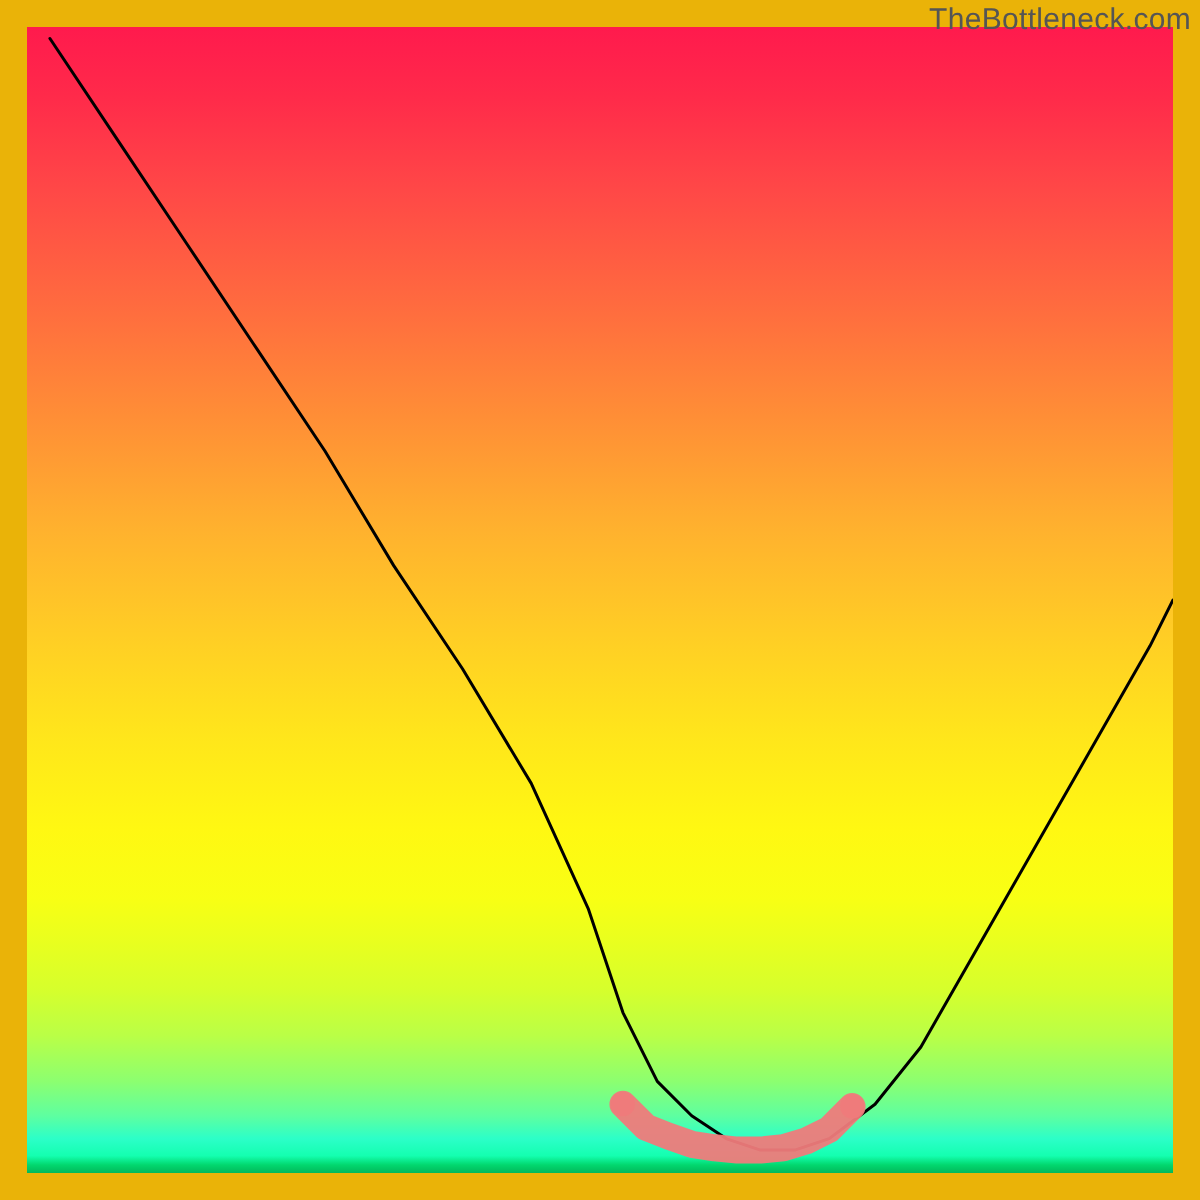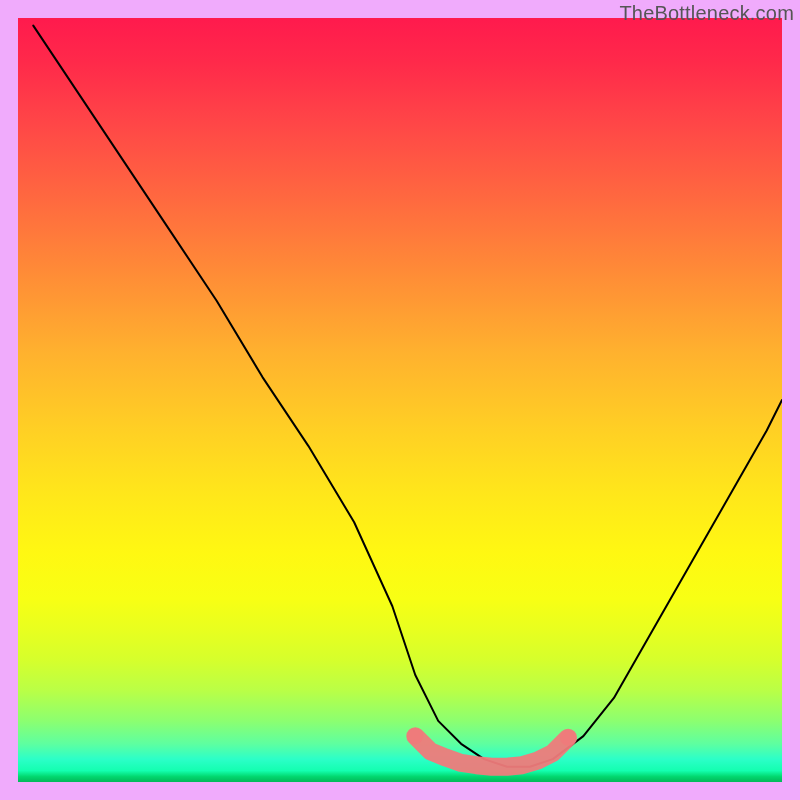--- a/index.html
+++ b/index.html
@@ -15,7 +15,7 @@
     position: relative;
     width: 800px;
     height: 800px;
-    background: #f0abfc;
+    background: #eab308;
   }
   .plot-area {
     position: absolute;

